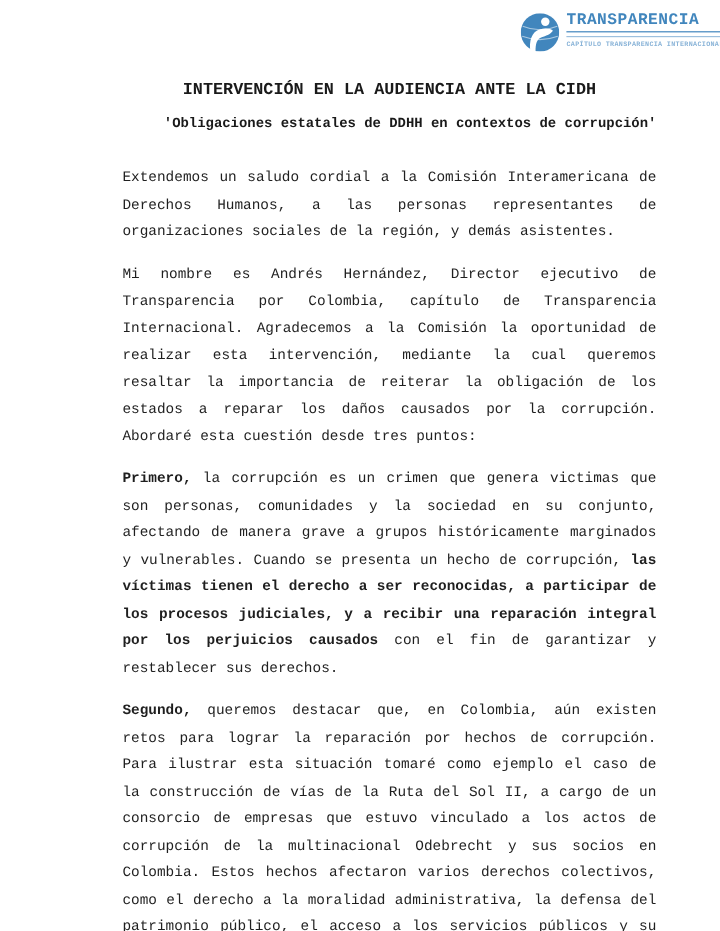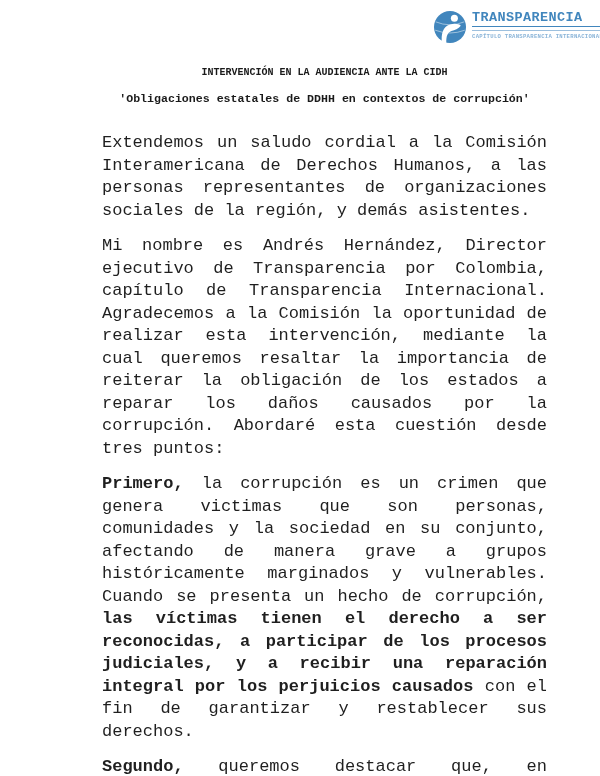--- a/index.html
+++ b/index.html
@@ -54,7 +54,7 @@
   .doc-title {
     margin-top: 67px;
     text-align: center;
-    font-size: 10px;
+    font-size: 14px;
     font-weight: bold;
     color: #1a1a1a;
   }

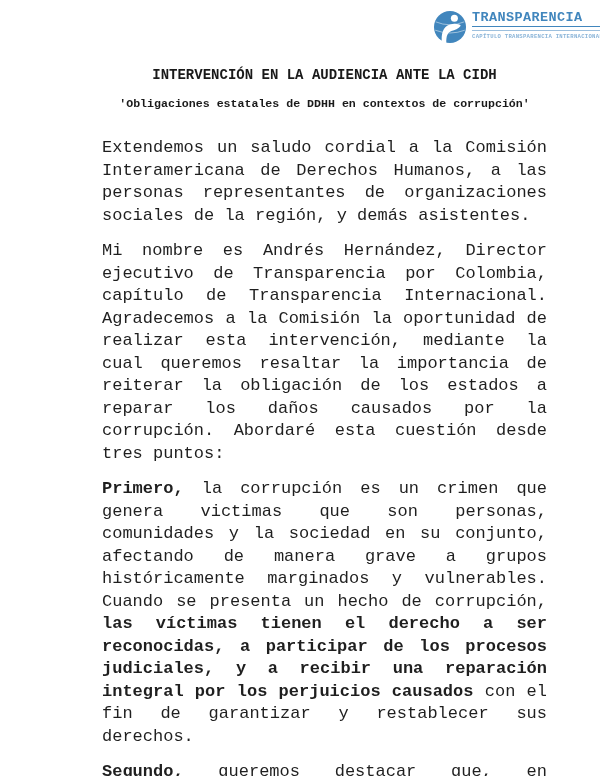--- a/index.html
+++ b/index.html
@@ -60,7 +60,7 @@
   }
   .doc-subtitle {
     margin-top: 14px;
-    text-align: center;
+    text-align: right;
     font-size: 11.6px;
     font-weight: bold;
     color: #1a1a1a;

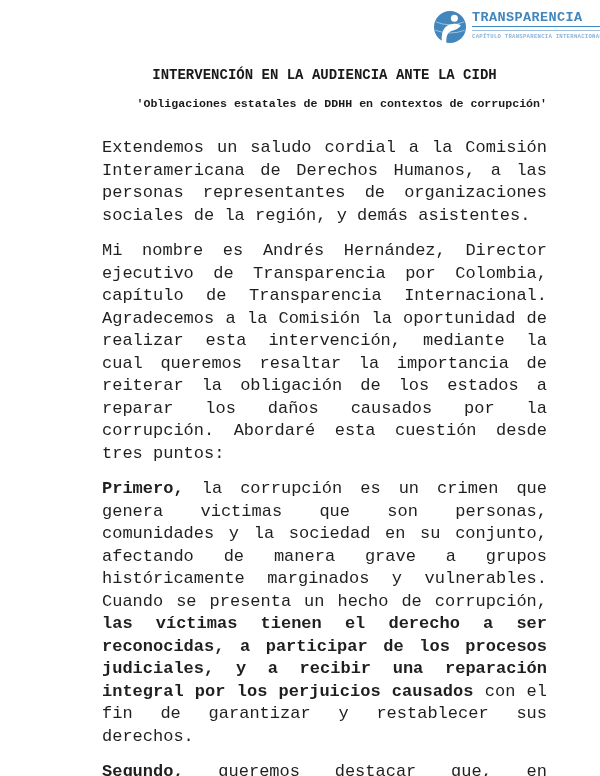--- a/index.html
+++ b/index.html
@@ -66,7 +66,7 @@
     color: #1a1a1a;
   }
   .para {
-    font-size: 17px;
+    font-size: 12px;
     line-height: 22.5px;
     text-align: justify;
     color: #1f1f1f;

